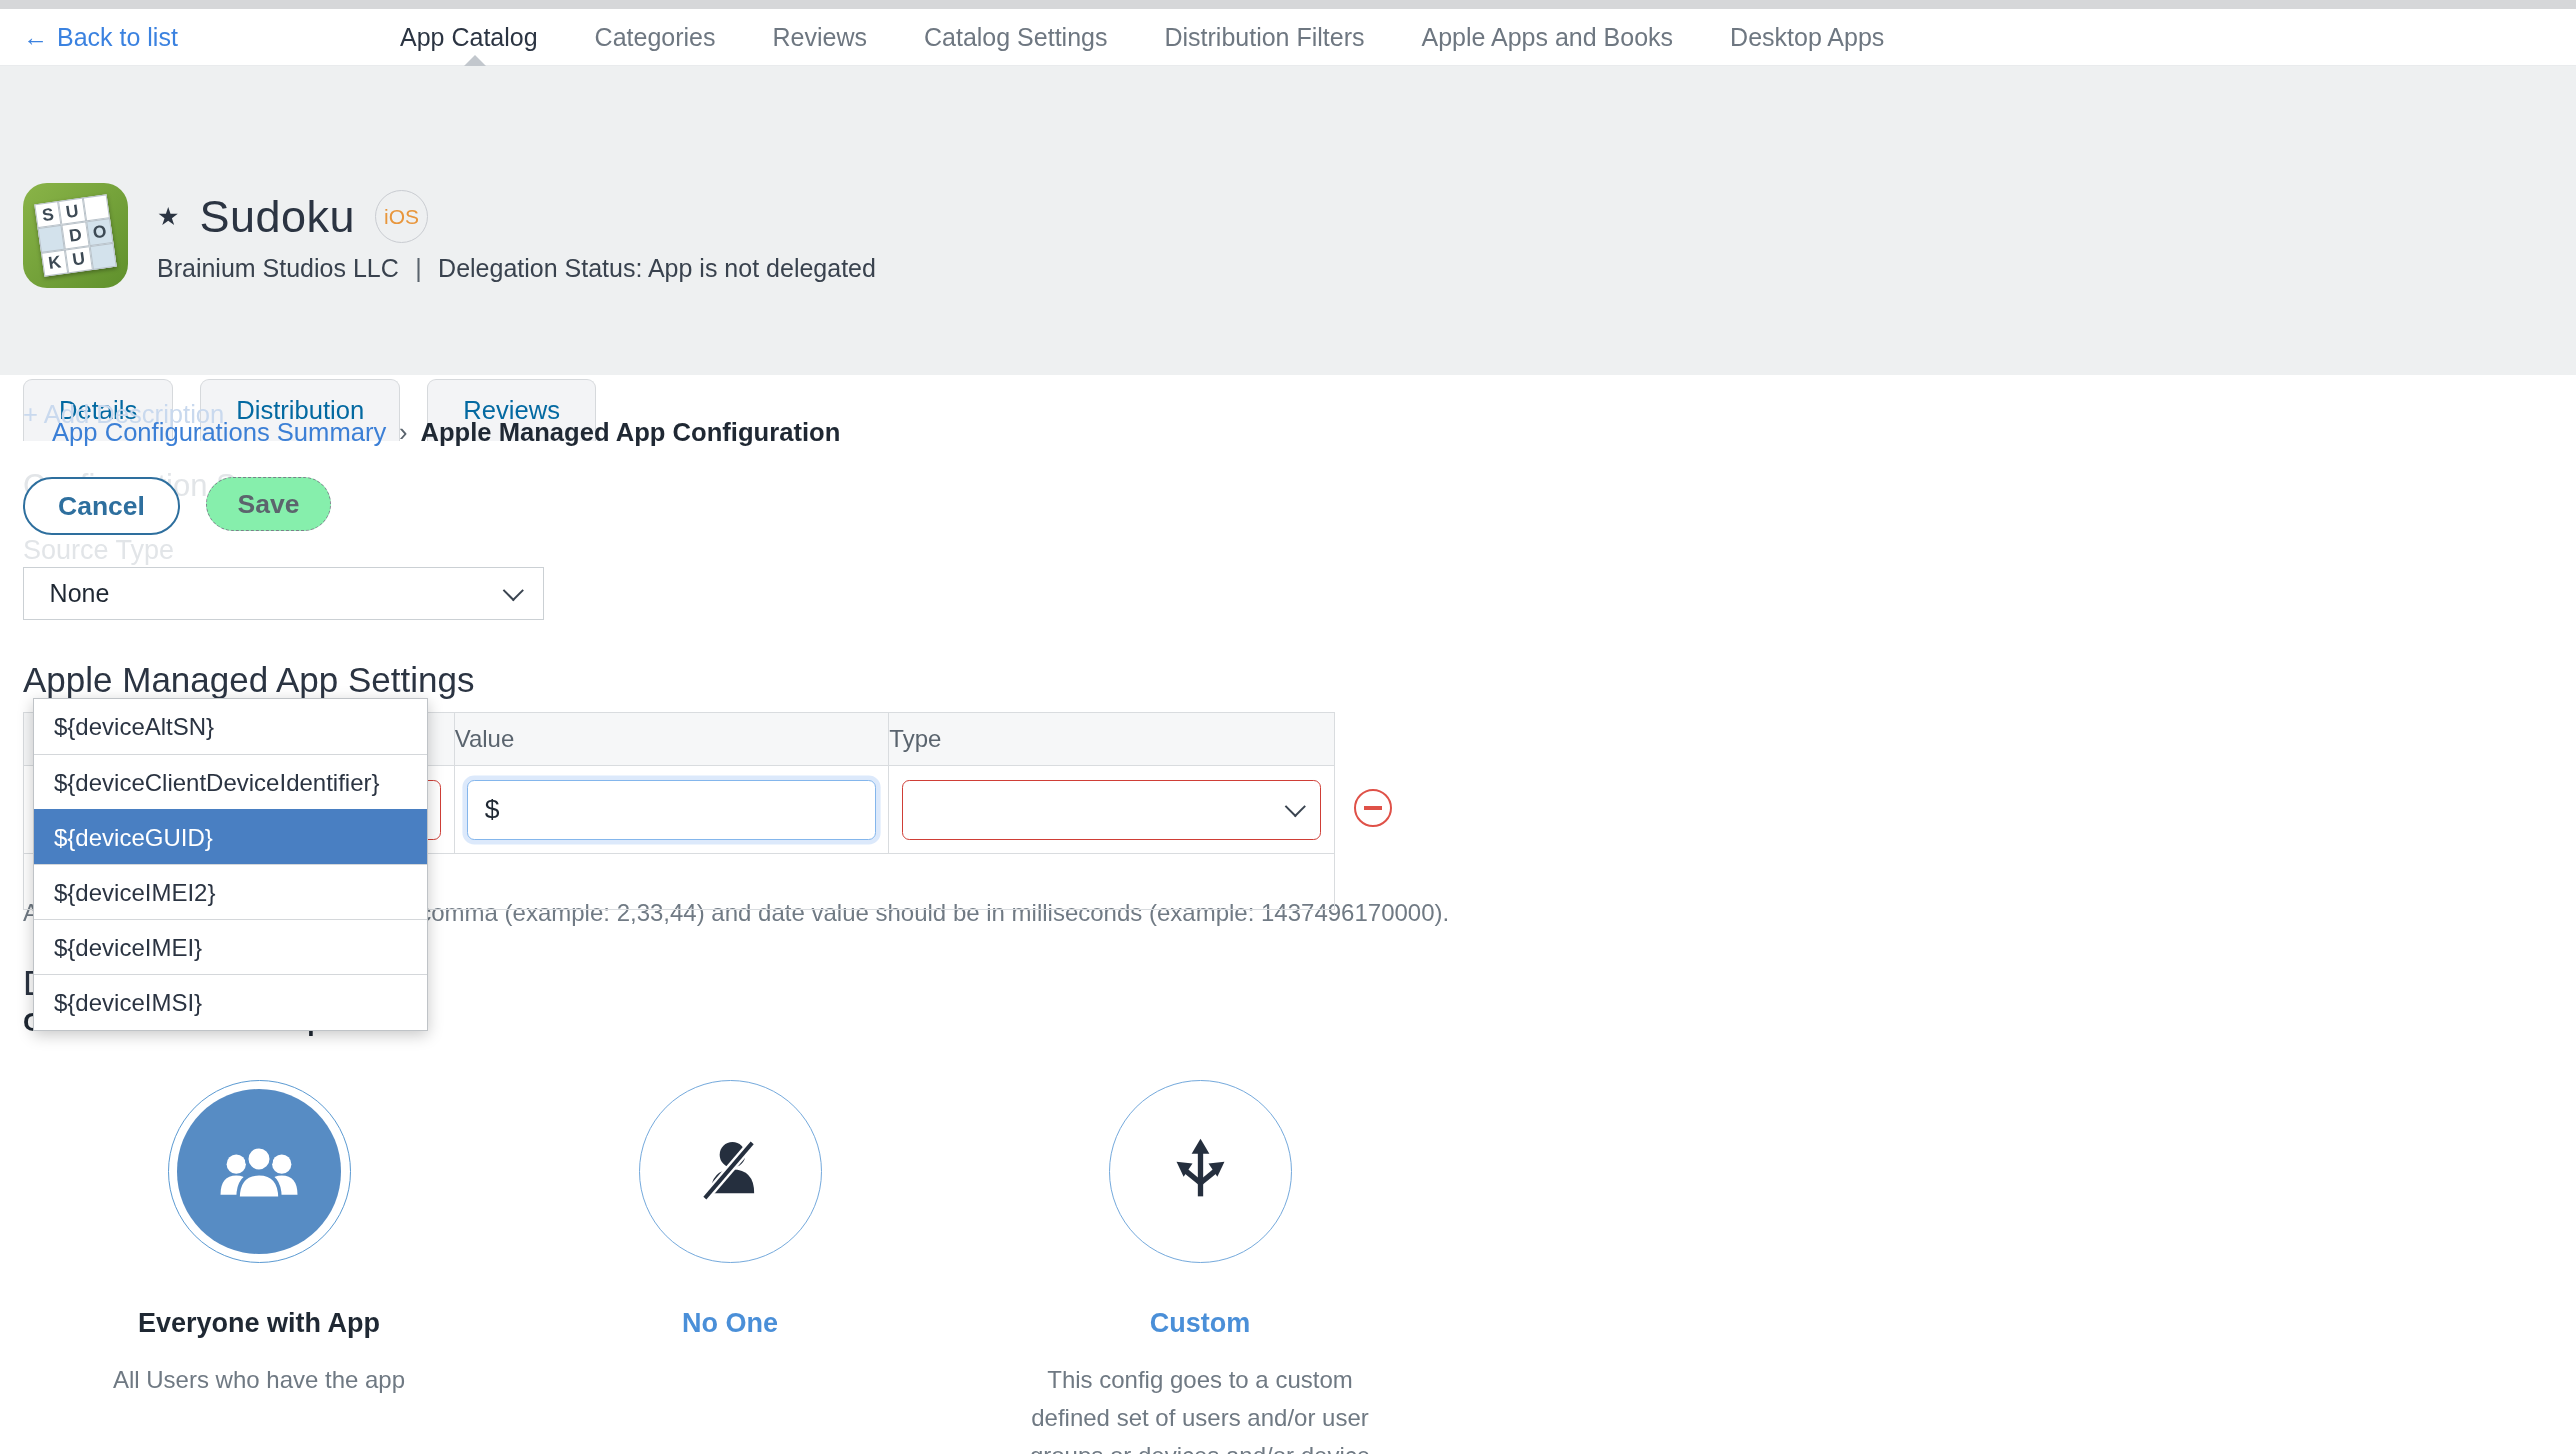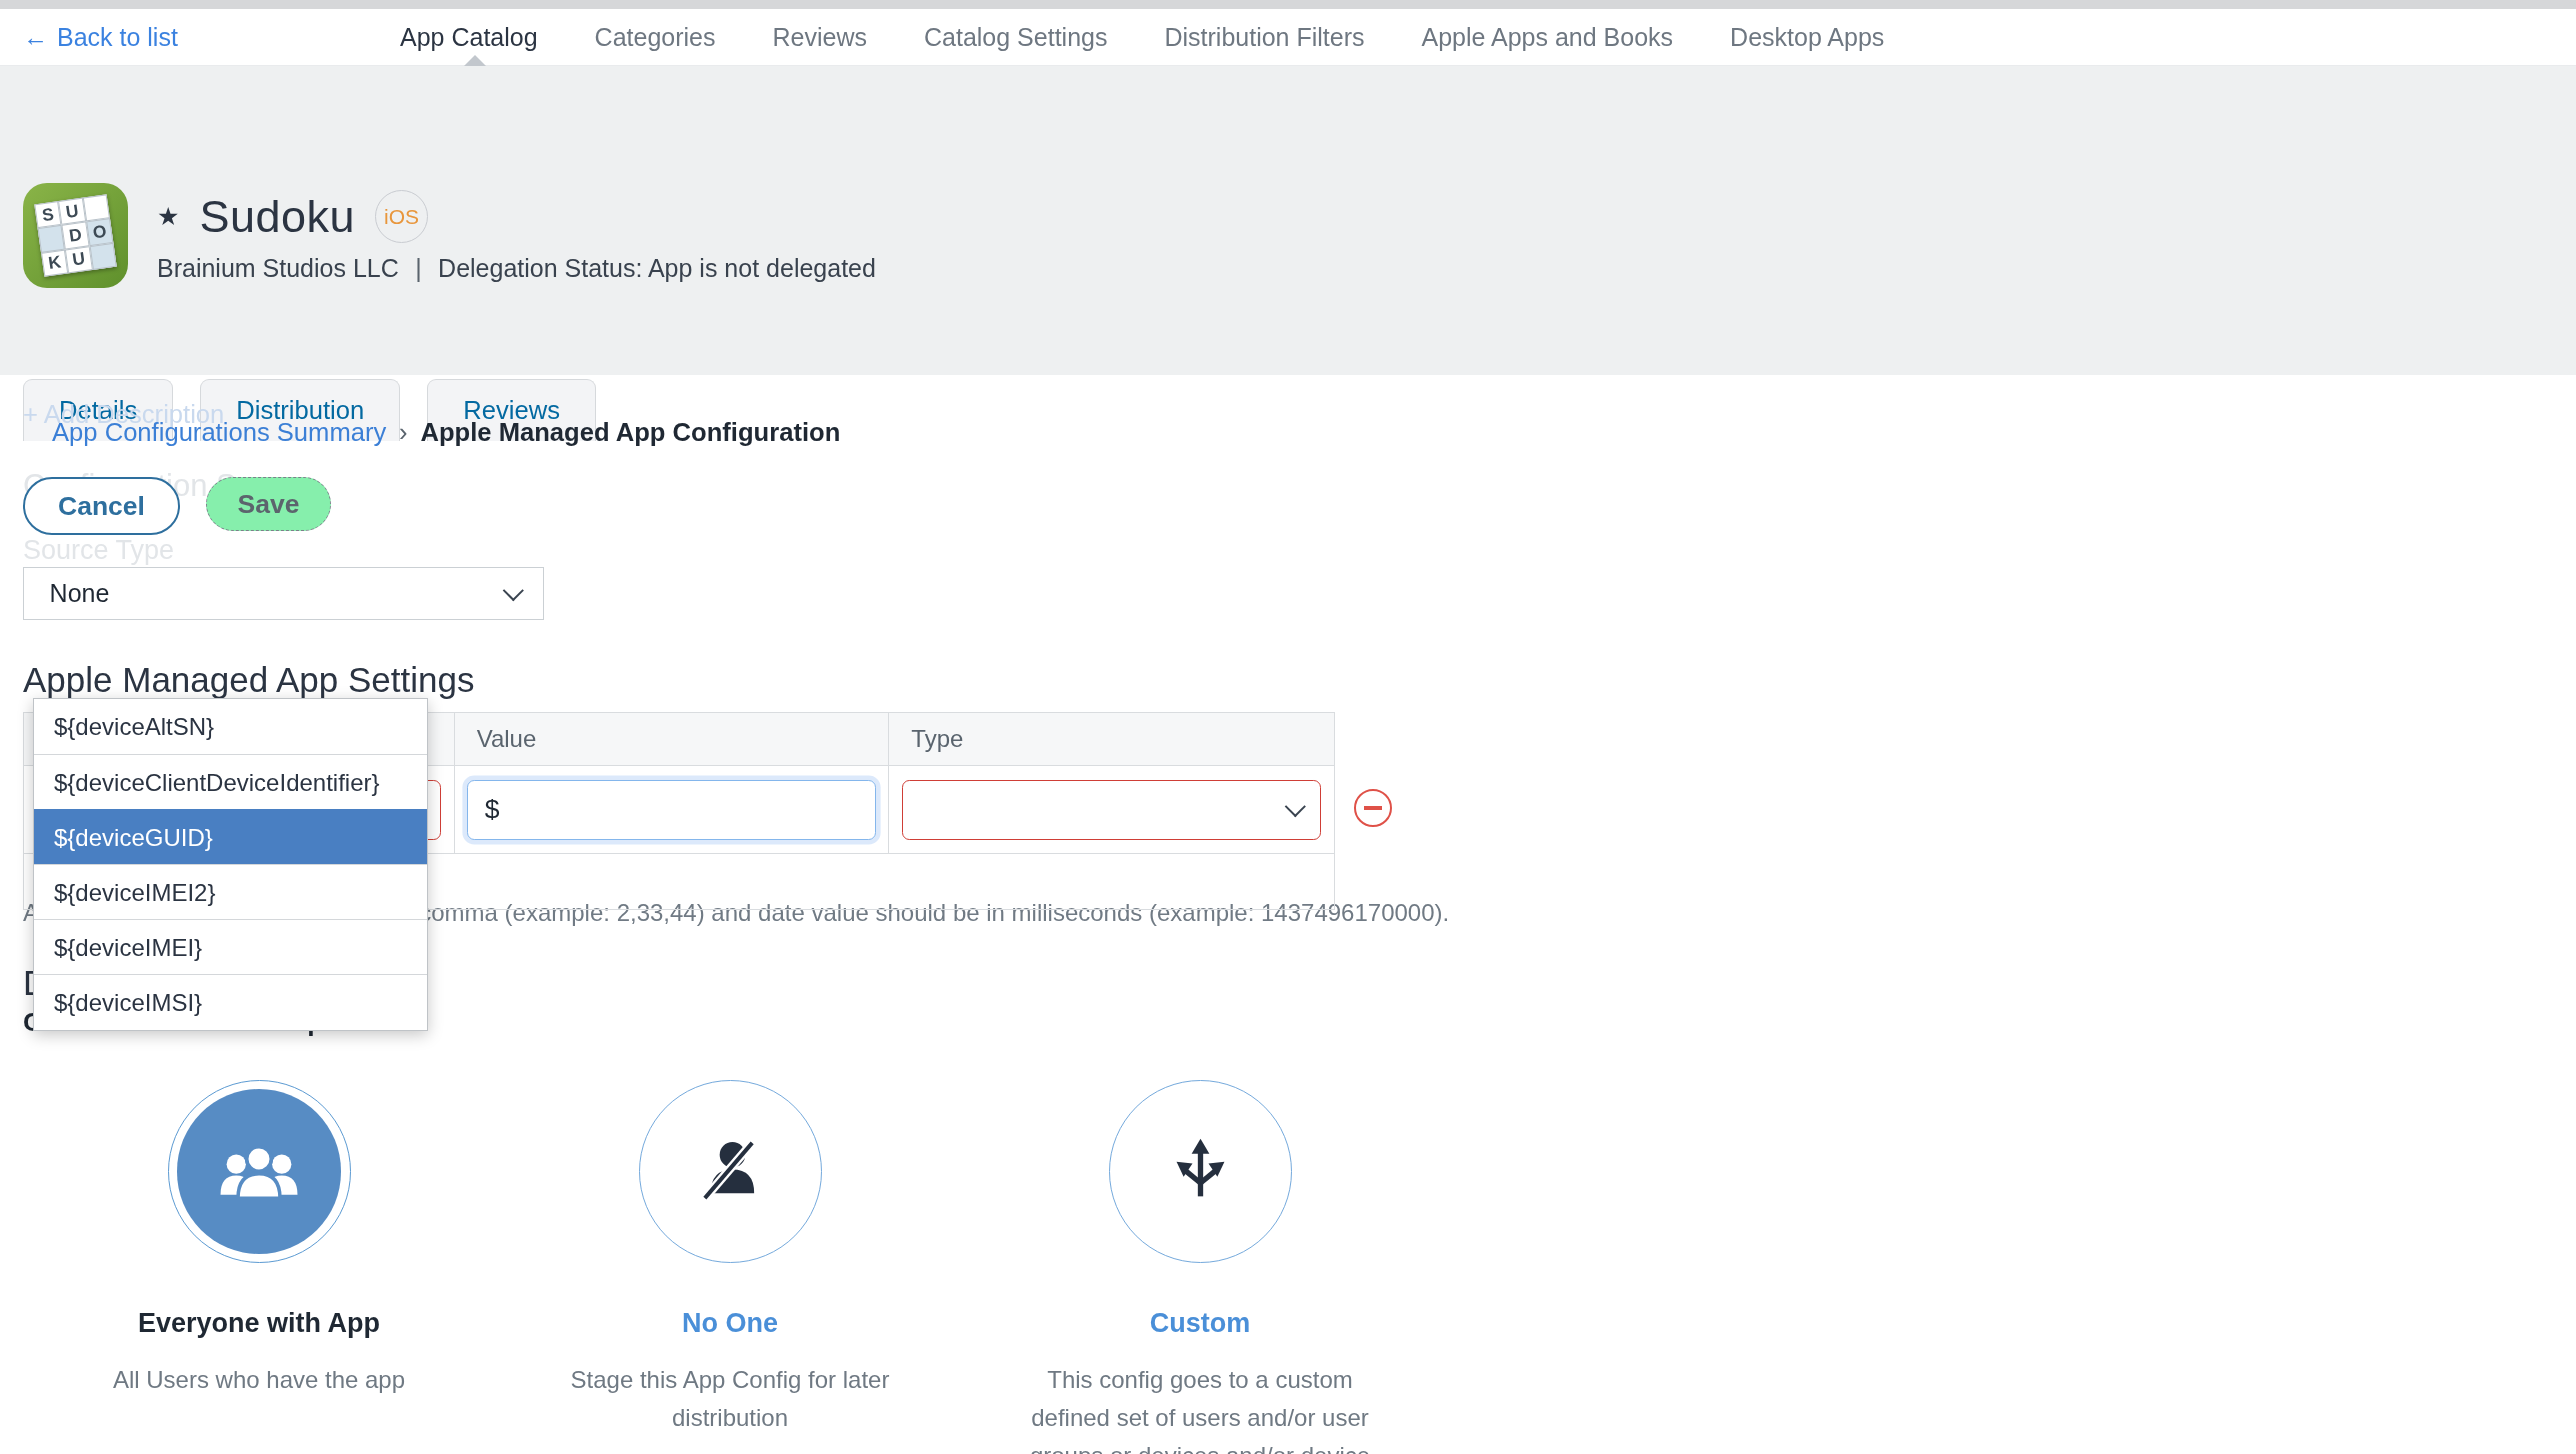--- a/index.html
+++ b/index.html
@@ -71,7 +71,7 @@
   
   .cfg-table { position:absolute; left:23px; top:712px; width:1312px; border-collapse:collapse; z-index:2; }
   .cfg-table th { height:53px; background:#f6f7f8; border:0.9px solid #d9dcdf; font-size:24px; font-weight:400;
-    color:#5a646e; text-align:left; padding-left:22px; }
+    color:#5a646e; text-align:left; }
   .cfg-table td.cell { height:88px; border:0.9px solid #d9dcdf; padding:0 12.8px; }
   .cfg-table td.empty { height:56px; border:0.9px solid #d9dcdf; border-top:0.9px solid #d9dcdf; }
   .inp { width:100%; height:60px; border-radius:7.3px; font-size:26.5px; color:#1f2833; padding:0 16.4px;

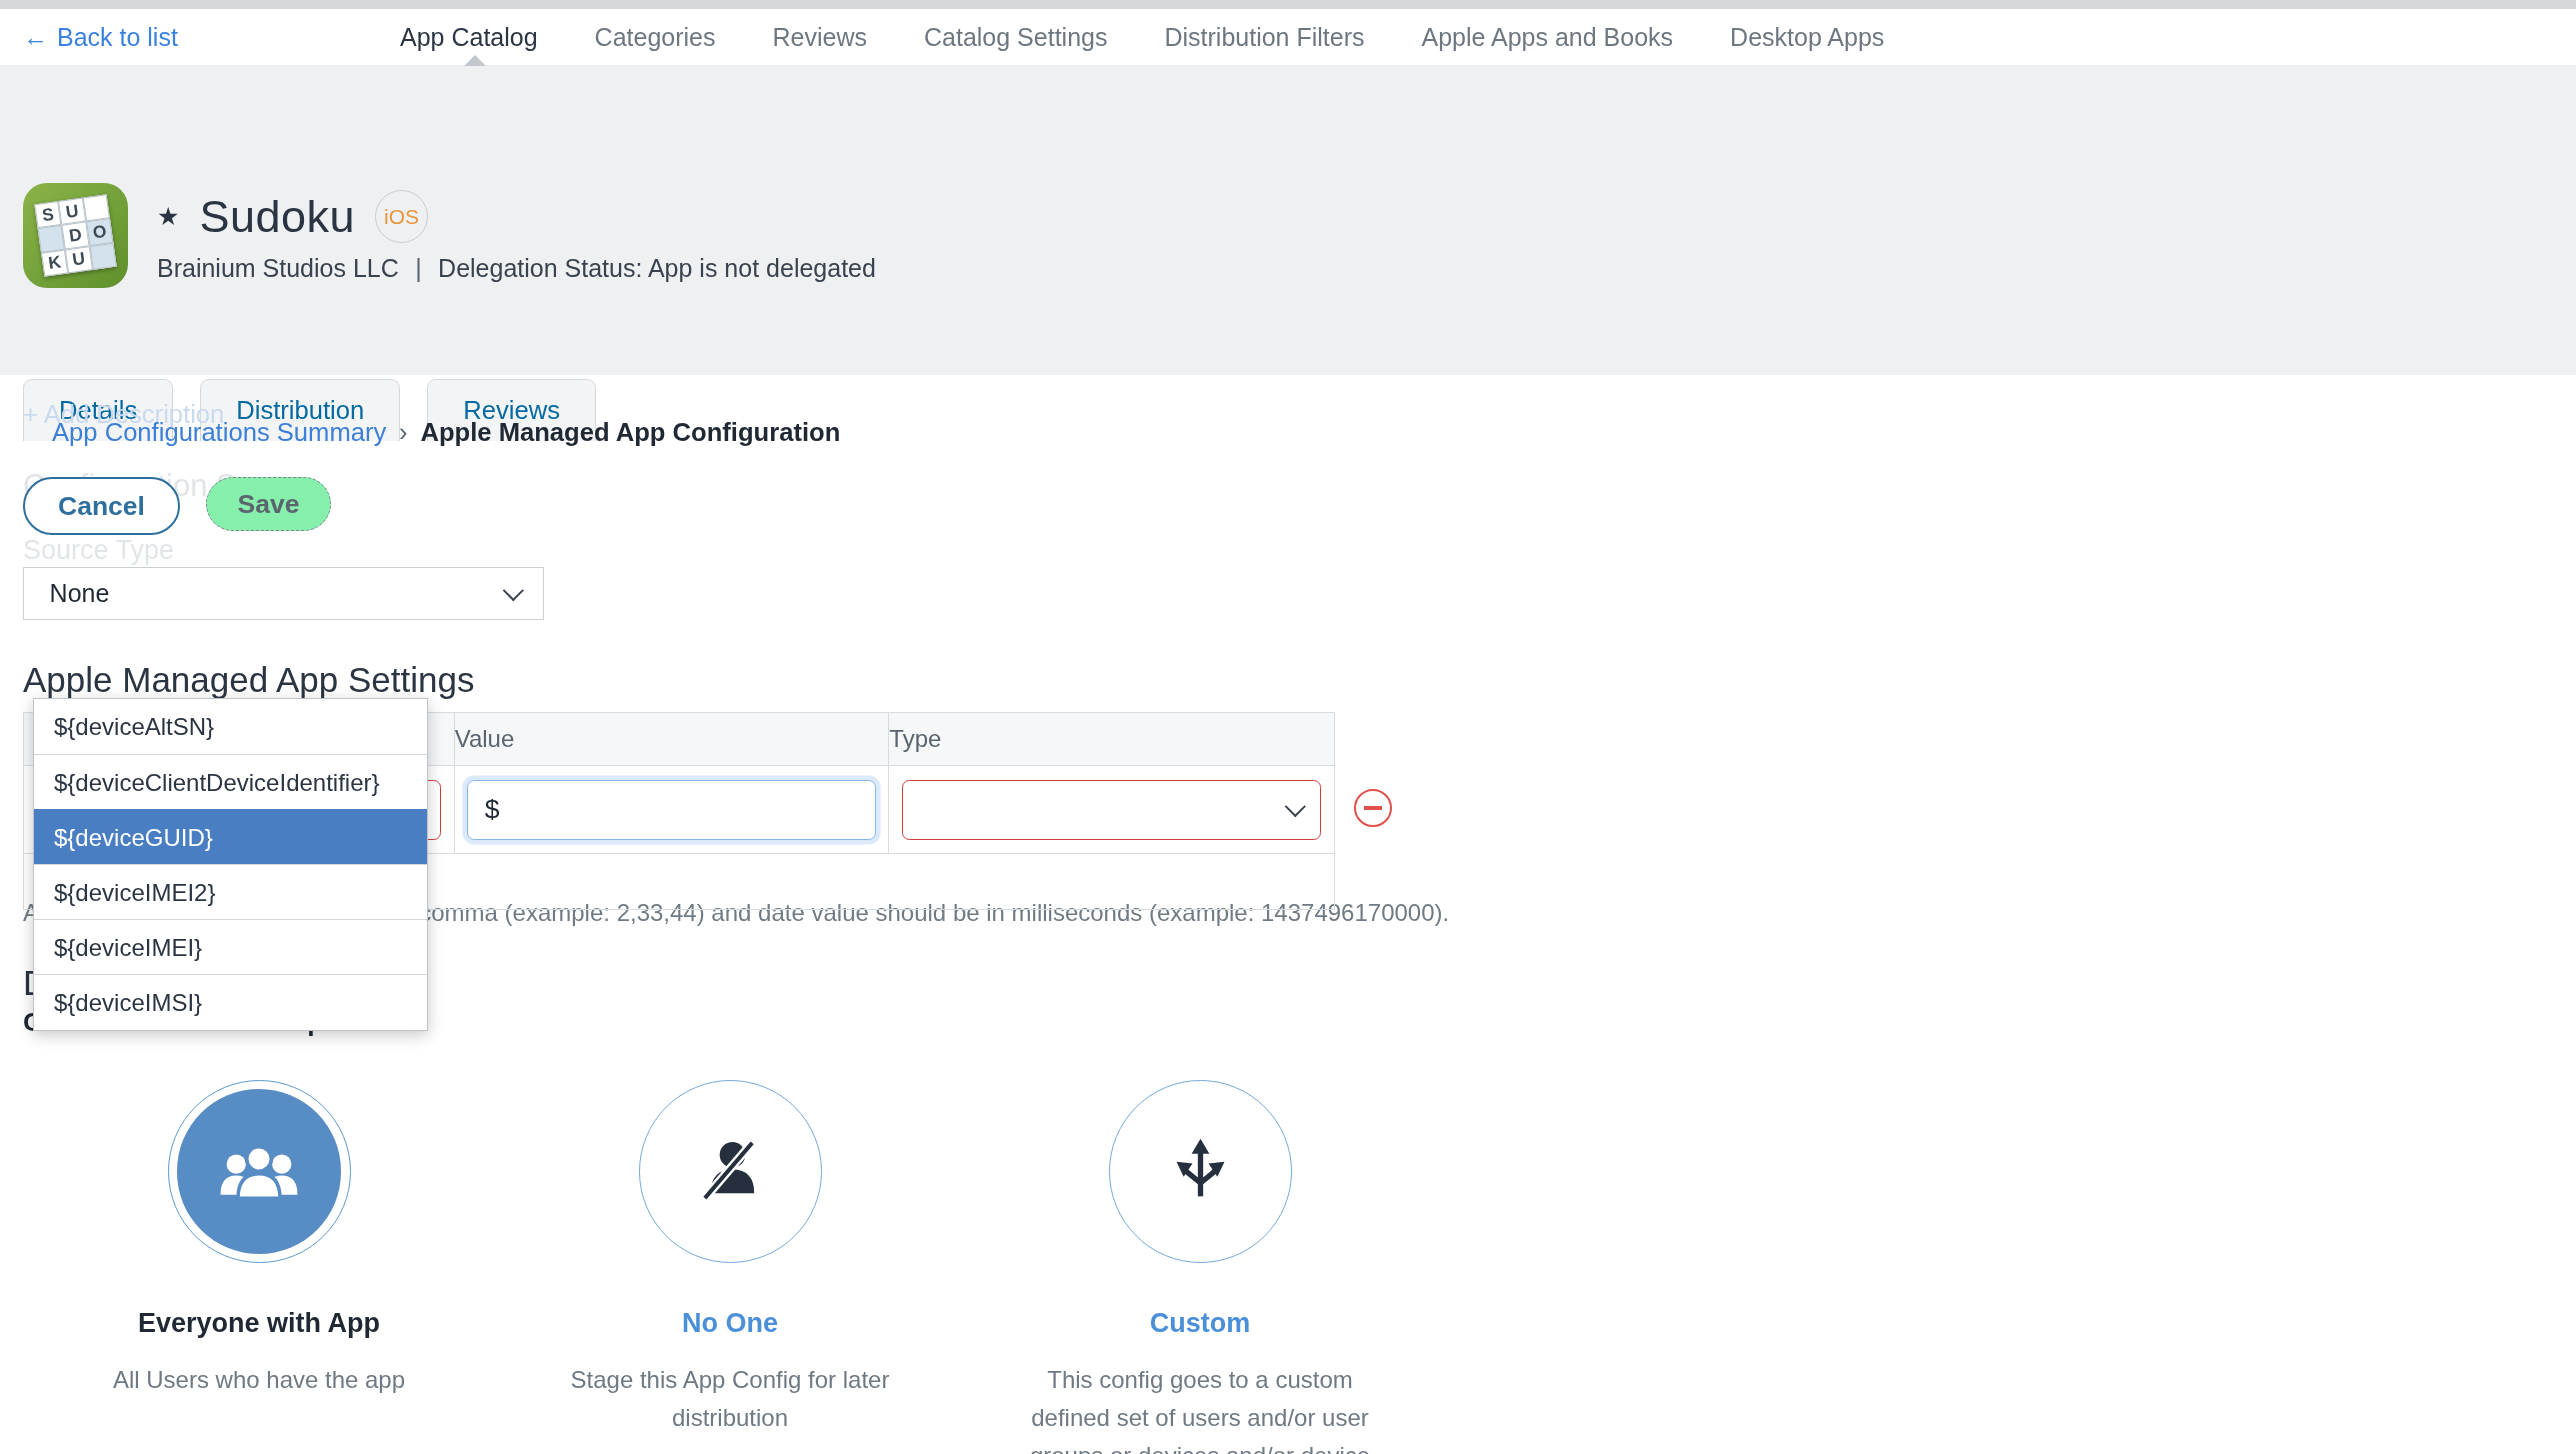--- a/index.html
+++ b/index.html
@@ -260,7 +260,6 @@
       </div>
     </div>
     <div class="opt-label">No One</div>
-    <div class="opt-desc" style="width:347px;">Stage this App Config for later distribution</div>
   </div>
 
   <div class="opt" style="left:999px;">

